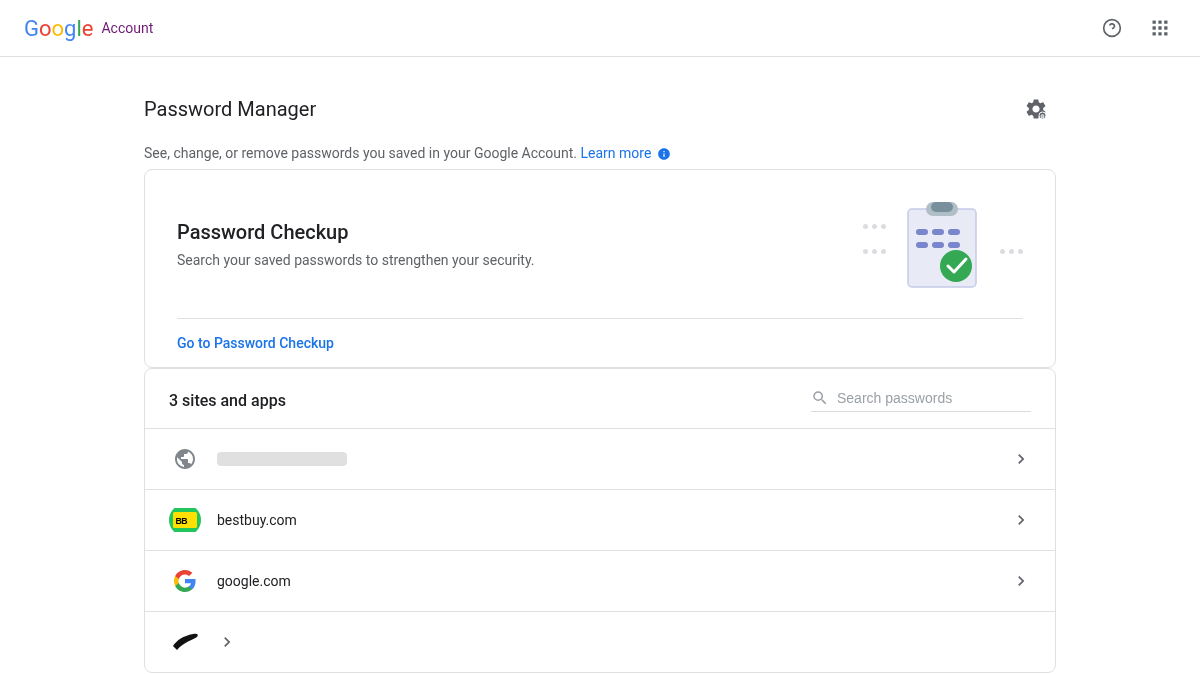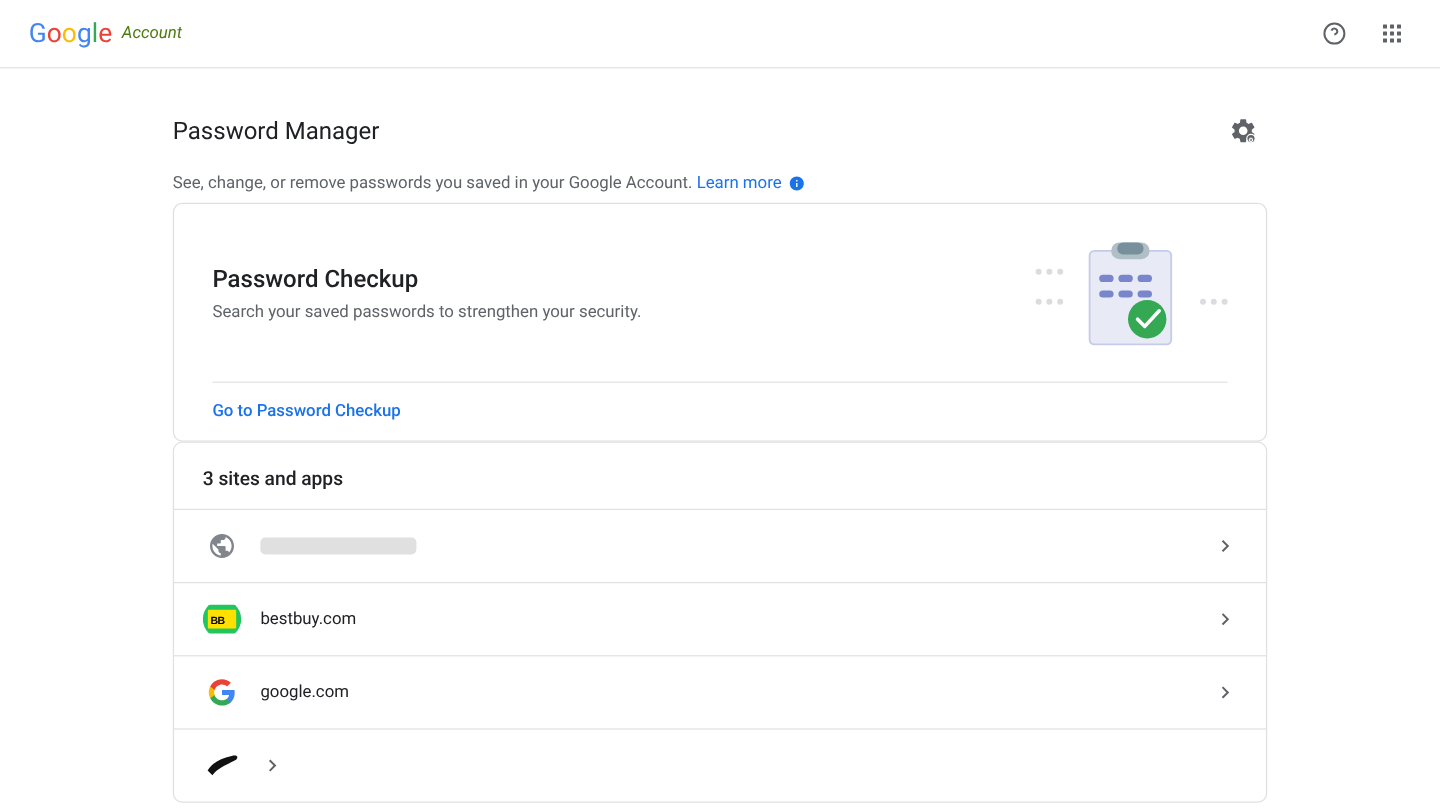--- a/index.html
+++ b/index.html
@@ -35,9 +35,8 @@
     .g-green { color: #34A853; }
     .account-text {
       font-size: 14px;
-      color: #4d7c0f;
+      color: #701a75;
       margin-left: 2px;
-      font-style: italic;
     }
     .header-right {
       display: flex;

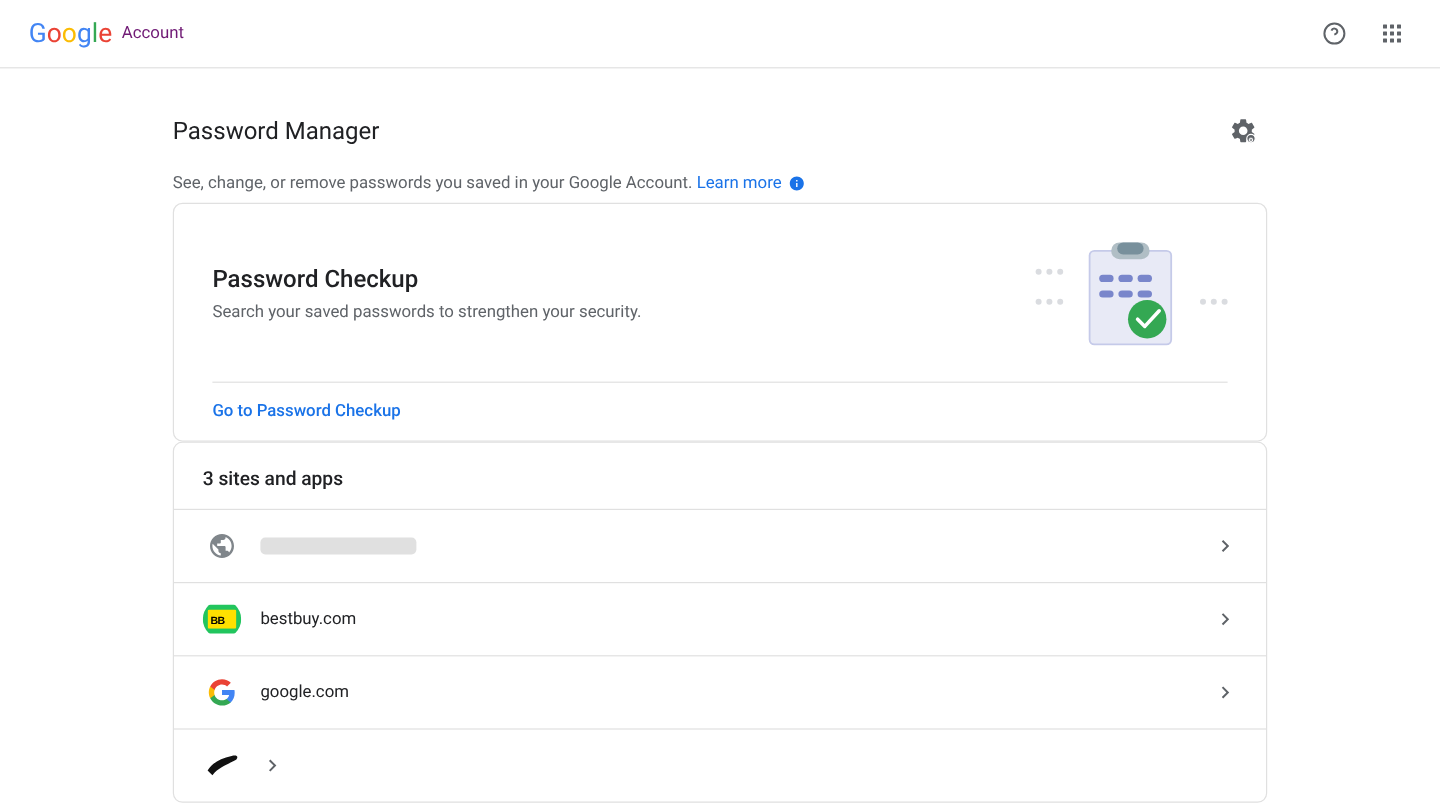--- a/index.html
+++ b/index.html
@@ -352,6 +352,12 @@
   <div class="card list-card">
     <div class="list-header">
       <span class="list-title">3 sites and apps</span>
+      <div class="search-box">
+        <svg width="18" height="18" viewBox="0 0 24 24" fill="#9aa0a6">
+          <path d="M15.5 14h-.79l-.28-.27A6.471 6.471 0 0 0 16 9.5 6.5 6.5 0 1 0 9.5 16c1.61 0 3.09-.59 4.23-1.57l.27.28v.79l5 4.99L20.49 19l-4.99-5zm-6 0C7.01 14 5 11.99 5 9.5S7.01 5 9.5 5 14 7.01 14 9.5 11.99 14 9.5 14z"></path>
+        </svg>
+        <input type="text" placeholder="Search passwords" style="">
+      </div>
     </div>
 
     <div class="password-item">

